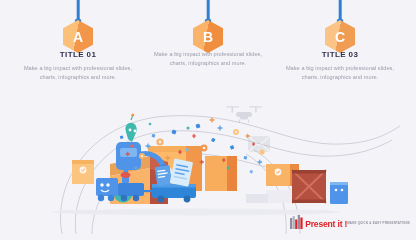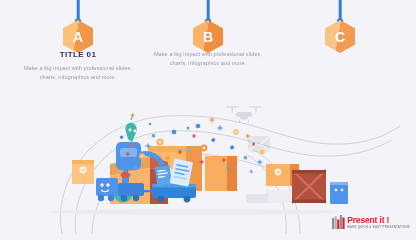--- a/index.html
+++ b/index.html
@@ -107,6 +107,10 @@
       <div class="body">Make a big impact with professional slides, charts, infographics and more.</div>
     </div>
 
+    <div class="col" style="left:275px">
+      <div class="title">TITLE 03</div>
+      <div class="body">Make a big impact with professional slides, charts, infographics and more.</div>
+    </div>
 
   </div>
 

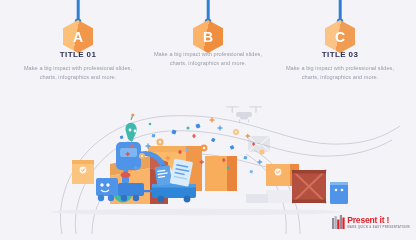--- a/index.html
+++ b/index.html
@@ -53,7 +53,7 @@
   
   .logo { position:absolute; right:6px; bottom:5px; display:flex; align-items:flex-end; gap:2px; }
   .logo .mark { width:13px; height:14px; }
-  .logo .words { display:flex; flex-direction:column; align-items:flex-start; }
+  .logo .words { display:flex; flex-direction:row; align-items:flex-start; }
   .logo .brand {
     font-size:8.6px; font-weight:bold; color:#e01f26;
     letter-spacing:-0.2px; line-height:1;

